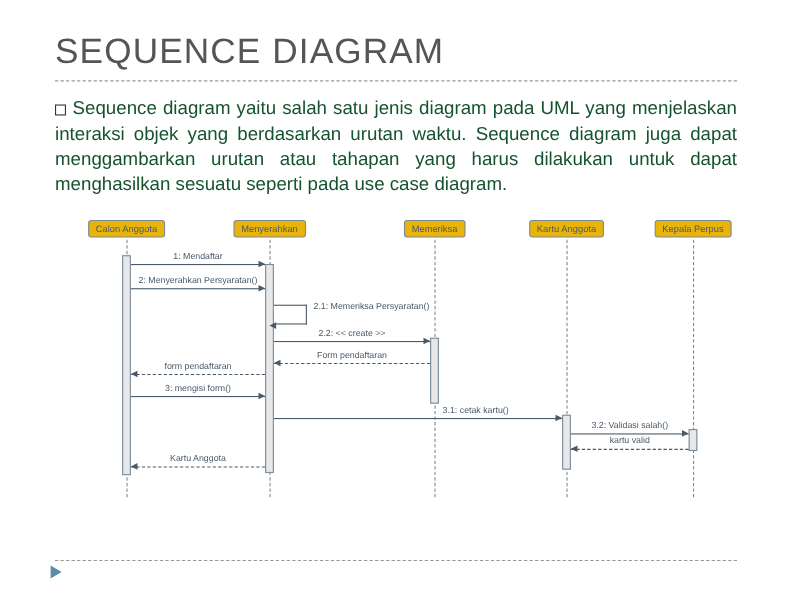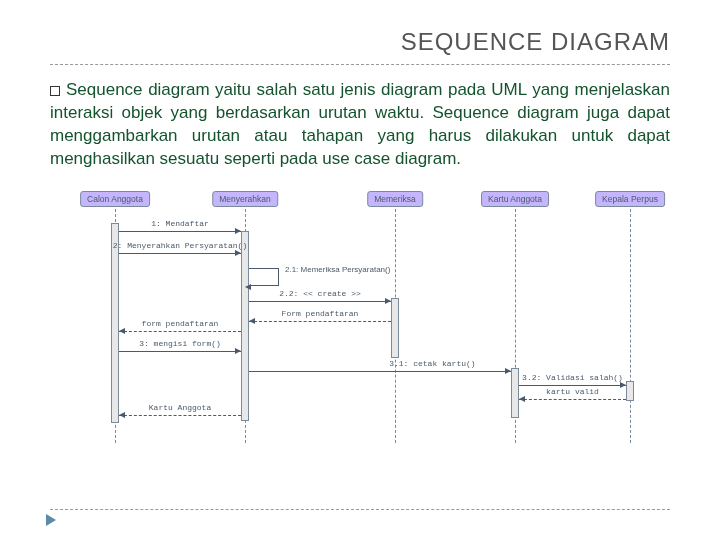--- a/index.html
+++ b/index.html
@@ -12,8 +12,8 @@
     position: relative;
   }
   .title {
-    text-align: right;
-    font-size: 24px;
+    text-align: left;
+    font-size: 32px;
     color: #555;
     letter-spacing: 1px;
     margin-bottom: 8px;

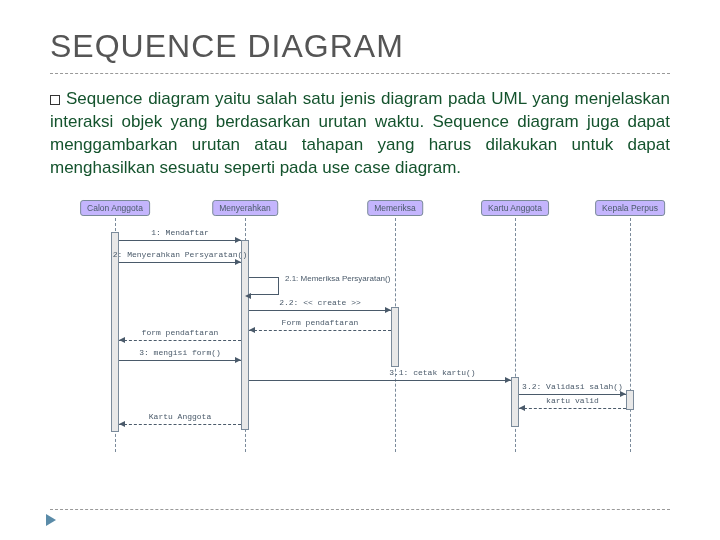--- a/index.html
+++ b/index.html
@@ -50,7 +50,7 @@
   .lifeline-box {
     position: absolute;
     top: 8px;
-    background: #c4b5fd;
+    background: #eab308;
     border: 1px solid #7a8a9a;
     border-radius: 3px;
     padding: 2px 6px;

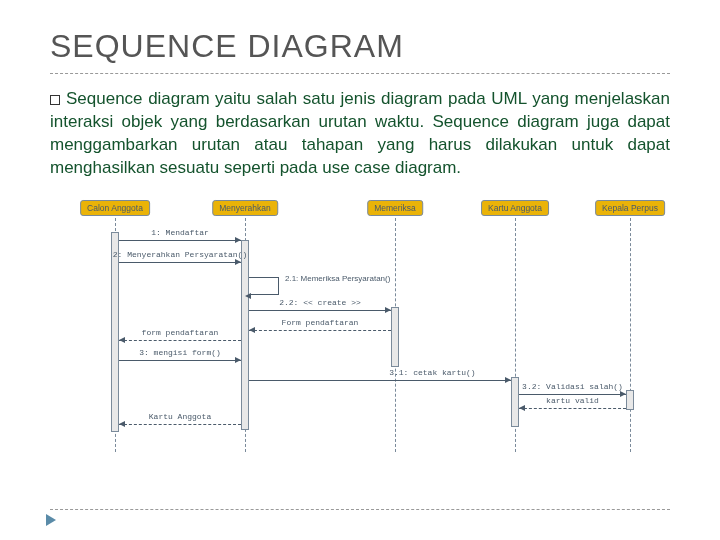--- a/index.html
+++ b/index.html
@@ -88,7 +88,6 @@
     transform: translateX(-50%);
     white-space: nowrap;
     font-size: 8px;
-    font-family: Liberation Mono, monospace;
   }
   .arrow-r, .arrow-l {
     position: absolute;

